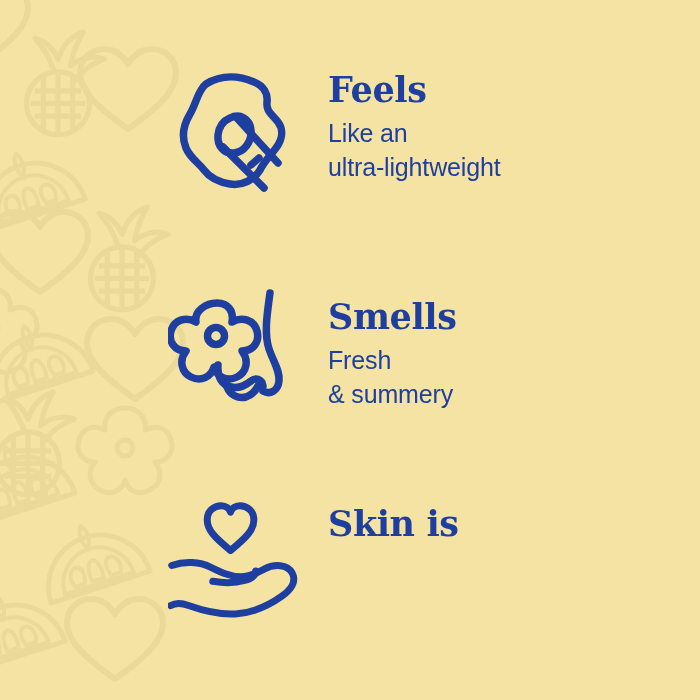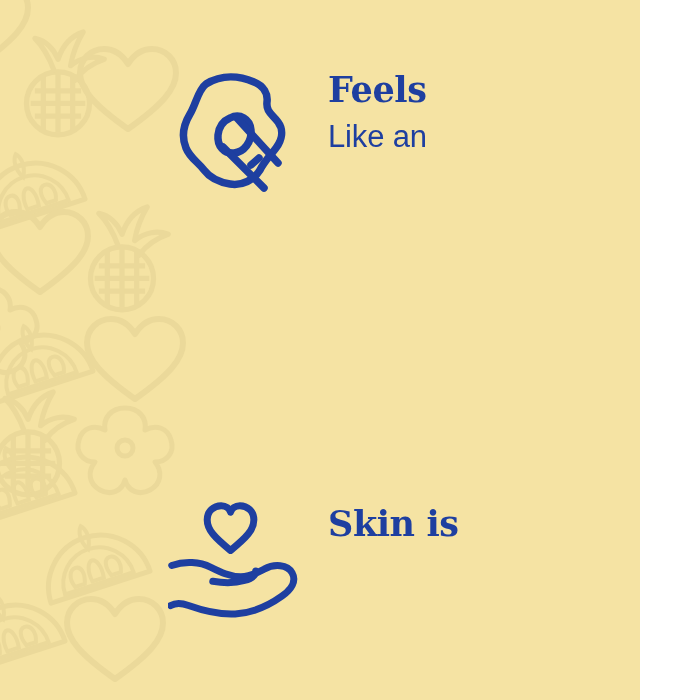--- a/index.html
+++ b/index.html
@@ -15,7 +15,7 @@
 
   #infographic {
     position: relative;
-    width: 640px;
+    width: 700px;
     height: 700px;
     background: #F5E3A3;
     overflow: hidden;

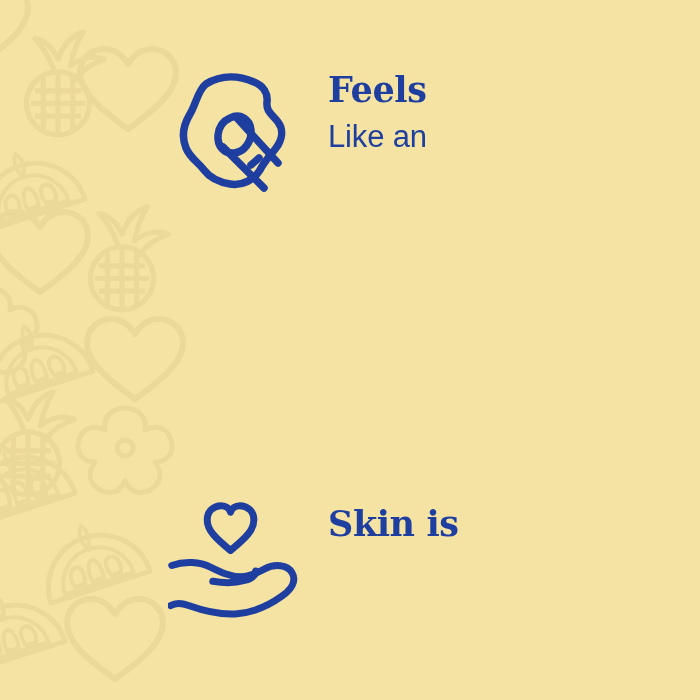--- a/index.html
+++ b/index.html
@@ -74,7 +74,7 @@
   .benefit-body {
     font-family: "Liberation Sans", sans-serif;
     font-weight: normal;
-    font-size: 31px;
+    font-size: 25px;
     line-height: 1.36;
     letter-spacing: -0.15px;
     color: #1E3FA0;

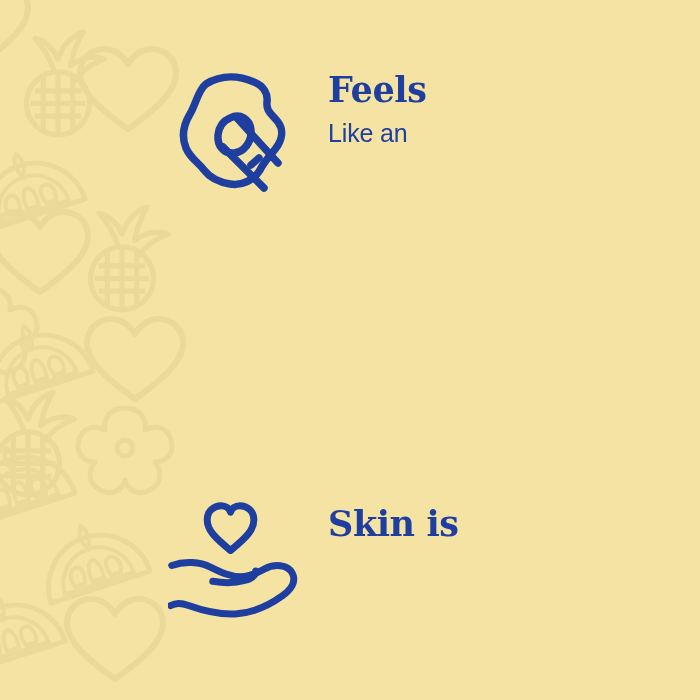--- a/index.html
+++ b/index.html
@@ -165,6 +165,7 @@
       <h2 class="benefit-heading">Feels</h2>
       <p class="benefit-body">
         <span class="line">Like an</span>
+        <span class="line">ultra-lightweight</span>
       </p>
     </div>
   </div>

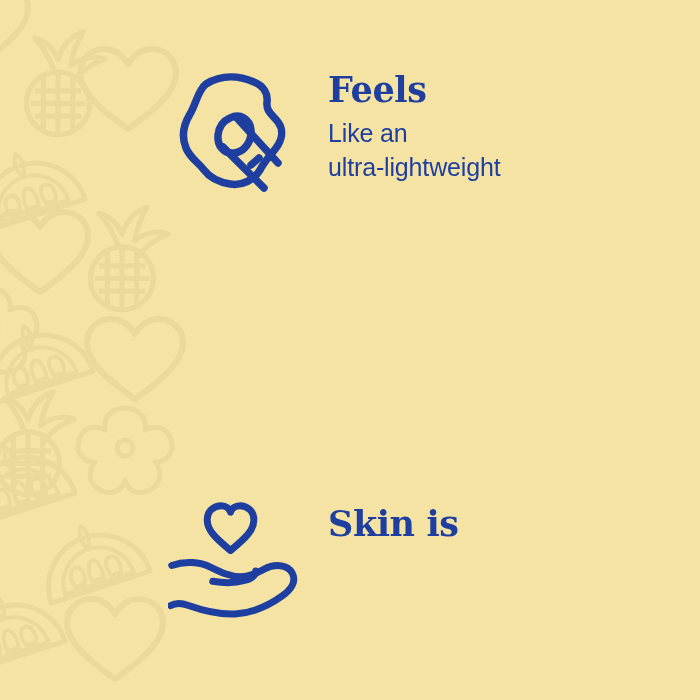--- a/index.html
+++ b/index.html
@@ -170,6 +170,37 @@
     </div>
   </div>
 
+  <div class="benefit-row" id="row-smells">
+    <div class="benefit-icon">
+      <svg width="140" height="130" viewBox="0 0 140 130" xmlns="http://www.w3.org/2000/svg">
+        <g fill="none" stroke="#1E3FA0" stroke-width="7.5" stroke-linecap="round" stroke-linejoin="round">
+
+          <path d="M47,14 C58,14 64,22 62,33 C72,27 84,31 87,42
+                   C90,53 83,62 72,62 C79,71 77,83 67,88
+                   C57,93 47,88 44,78 C41,88 31,93 21,88
+                   C11,83 9,71 16,62 C5,62 -2,53 1,42
+                   C4,31 16,27 26,33 C24,22 36,14 47,14 Z" transform="translate(2,2)"></path>
+
+          <circle cx="48" cy="49" r="8.5"></circle>
+
+          <path d="M102,6 C99,28 96,46 101,62 C106,76 112,84 111,94
+                   C110,104 102,108 95,104"></path>
+
+          <path d="M50,78 C49,90 54,98 63,100 C71,102 78,98 83,94
+                   C88,90 94,92 95,99"></path>
+
+          <path d="M59,100 C62,108 70,112 78,110 C84,108 88,103 90,99"></path>
+        </g>
+      </svg>
+    </div>
+    <div class="benefit-text">
+      <h2 class="benefit-heading">Smells</h2>
+      <p class="benefit-body">
+        <span class="line">Fresh</span>
+        <span class="line">&amp; summery</span>
+      </p>
+    </div>
+  </div>
 
   <div class="benefit-row" id="row-skin">
     <div class="benefit-icon">

